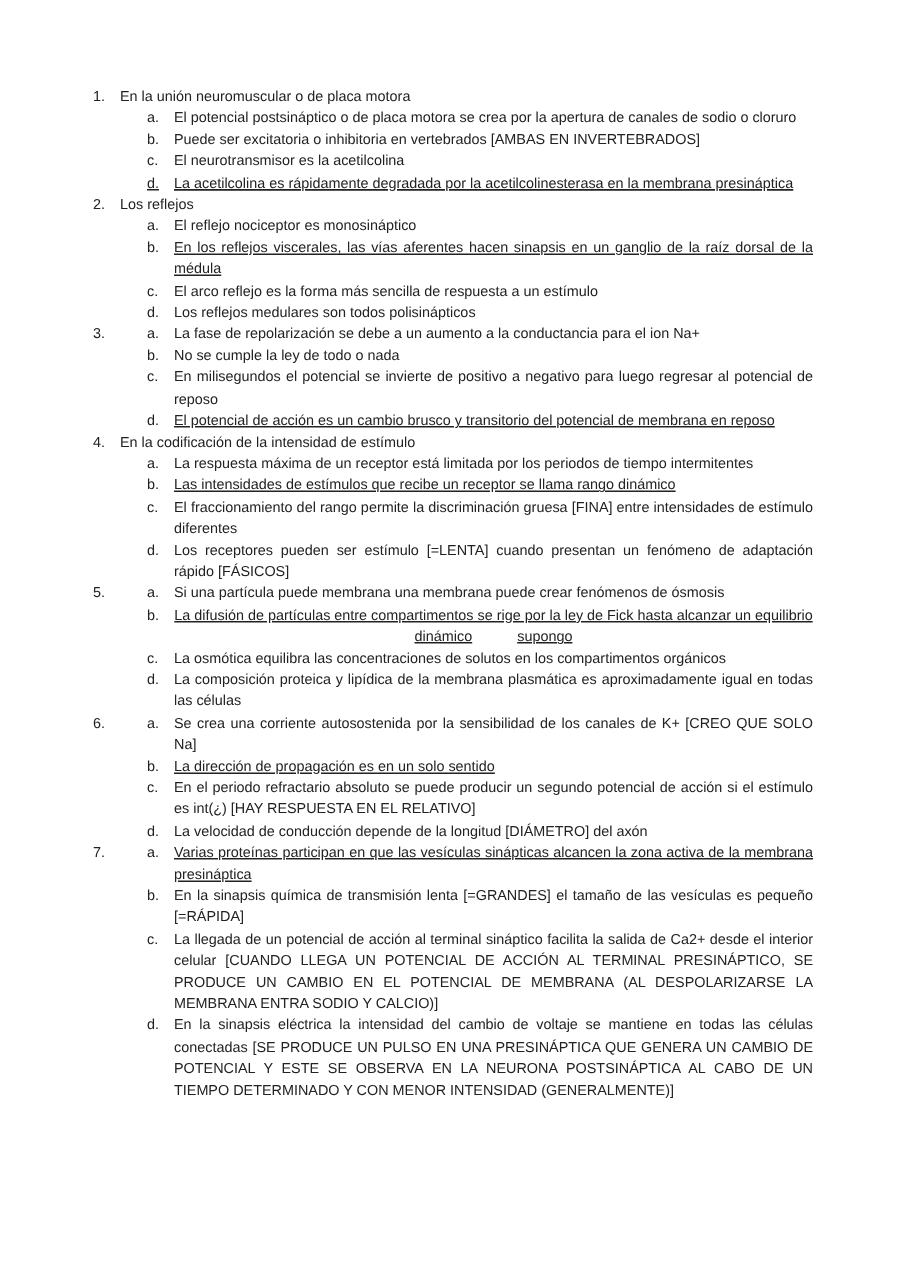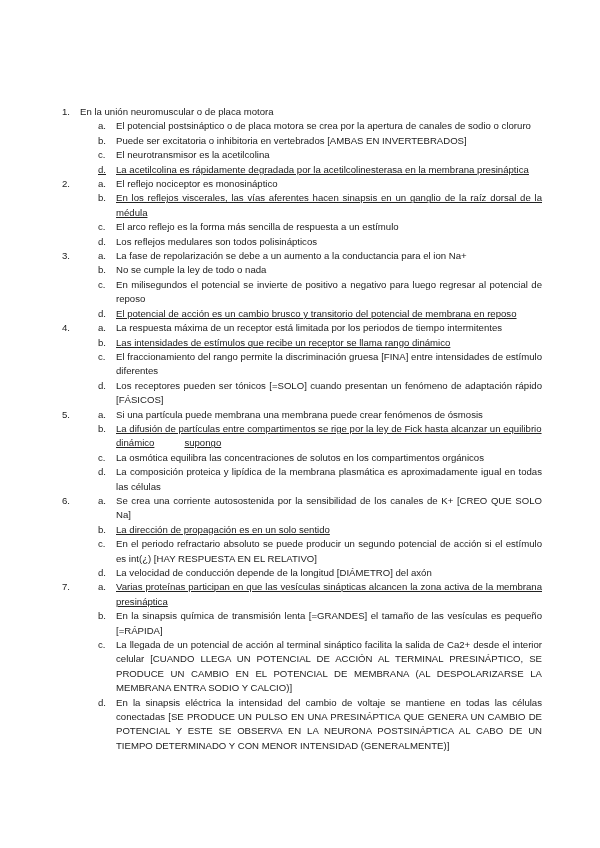--- a/index.html
+++ b/index.html
@@ -9,7 +9,7 @@
     ol.q { list-style: none; margin: 0; padding: 0; }
     .q-item { position: relative; padding-left: 80px; }
     .q-num { position: absolute; left: 62px; top: 0; font-size: 9.6px; line-height: 14.4px; }
-    .q-title { font-size: 9.6px; line-height: 14.4px; display: block; margin-top: 47px; }
+    .q-title { font-size: 9.6px; line-height: 14.4px; display: block; }
     ol.opts { list-style: none; margin: 0; padding: 0; }
     .opt { position: relative; padding-left: 36px; width: 426px; }
     .opt-letter { position: absolute; left: 18px; top: 0; font-size: 9.6px; line-height: 14.4px; }

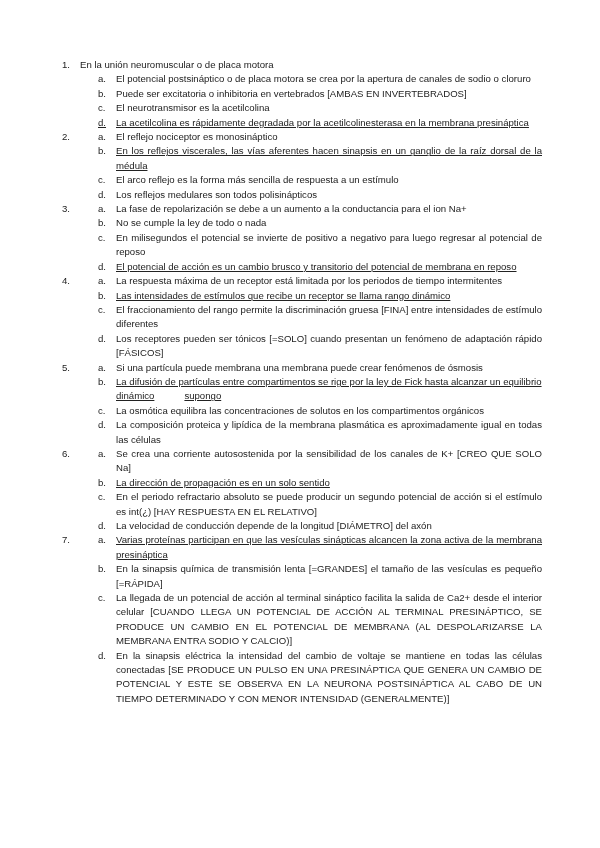--- a/index.html
+++ b/index.html
@@ -48,6 +48,7 @@
 
     <li class="q-item">
       <span class="q-num">2.</span>
+      <span class="q-title">Los reflejos</span>
       <ol class="opts">
         <li class="opt">
             <span class="opt-letter">a.</span>

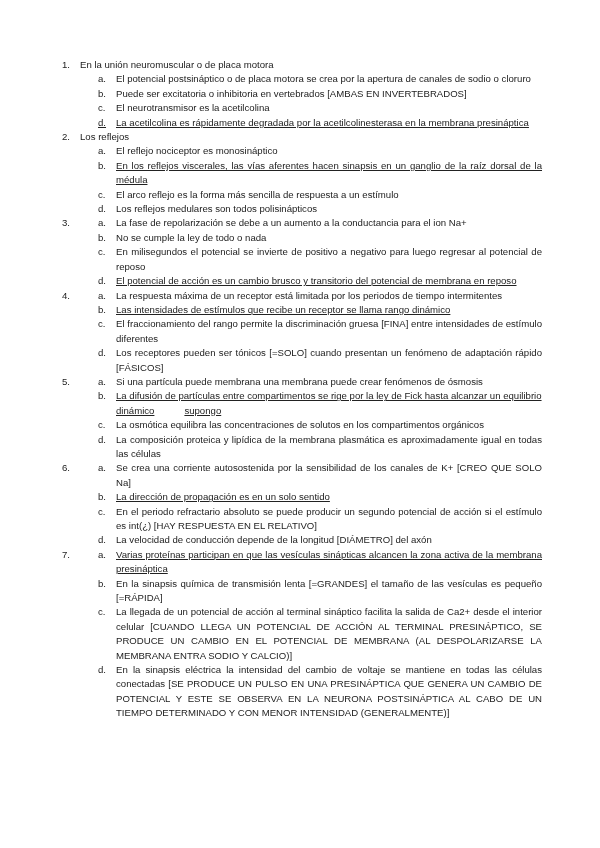--- a/index.html
+++ b/index.html
@@ -93,6 +93,7 @@
 
     <li class="q-item">
       <span class="q-num">4.</span>
+      <span class="q-title">En la codificación de la intensidad de estímulo</span>
       <ol class="opts">
         <li class="opt">
             <span class="opt-letter">a.</span>

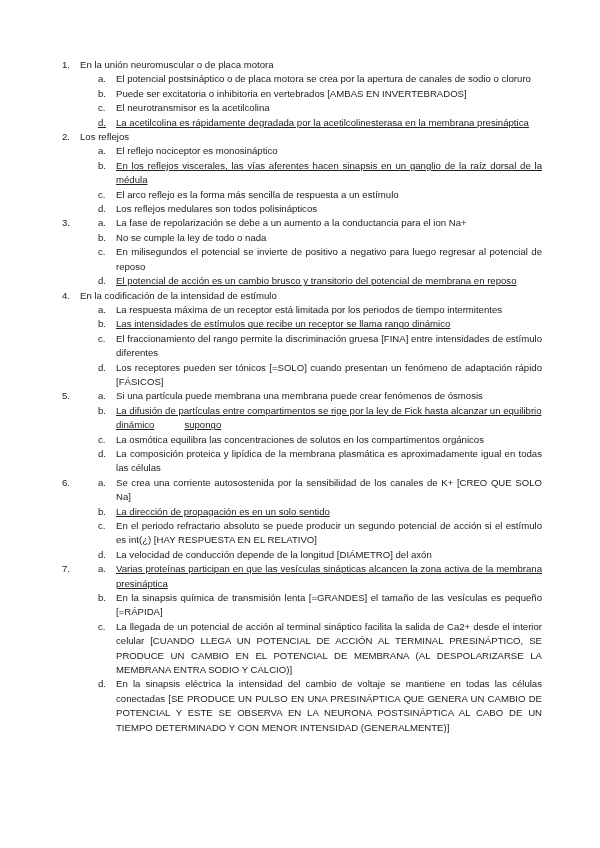--- a/index.html
+++ b/index.html
@@ -109,7 +109,7 @@
           </li>
         <li class="opt">
             <span class="opt-letter">d.</span>
-            <span class="opt-text">Los receptores pueden ser tónicos [=SOLO] cuando presentan un fenómeno de adaptación rápido [FÁSICOS]</span>
+            <span class="opt-text">Los receptores pueden ser estímulo [=LENTA] cuando presentan un fenómeno de adaptación rápido [FÁSICOS]</span>
           </li>
       </ol>
     </li>

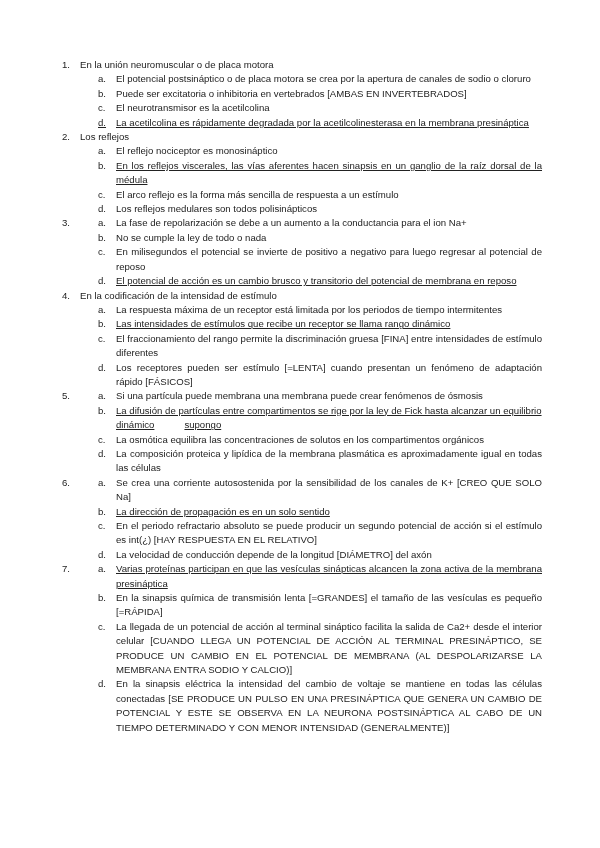--- a/index.html
+++ b/index.html
@@ -123,7 +123,7 @@
           </li>
         <li class="opt">
             <span class="opt-letter">b.</span>
-            <span class="opt-text" style="text-align:left"><span class="u">La difusión de partículas entre compartimentos se rige por la ley de Fick hasta alcanzar un equilibrio dinámico</span><span class="gap"></span><span class="u">supongo</span></span>
+            <span class="opt-text" style="text-align:center"><span class="u">La difusión de partículas entre compartimentos se rige por la ley de Fick hasta alcanzar un equilibrio dinámico</span><span class="gap"></span><span class="u">supongo</span></span>
           </li>
         <li class="opt">
             <span class="opt-letter">c.</span>

